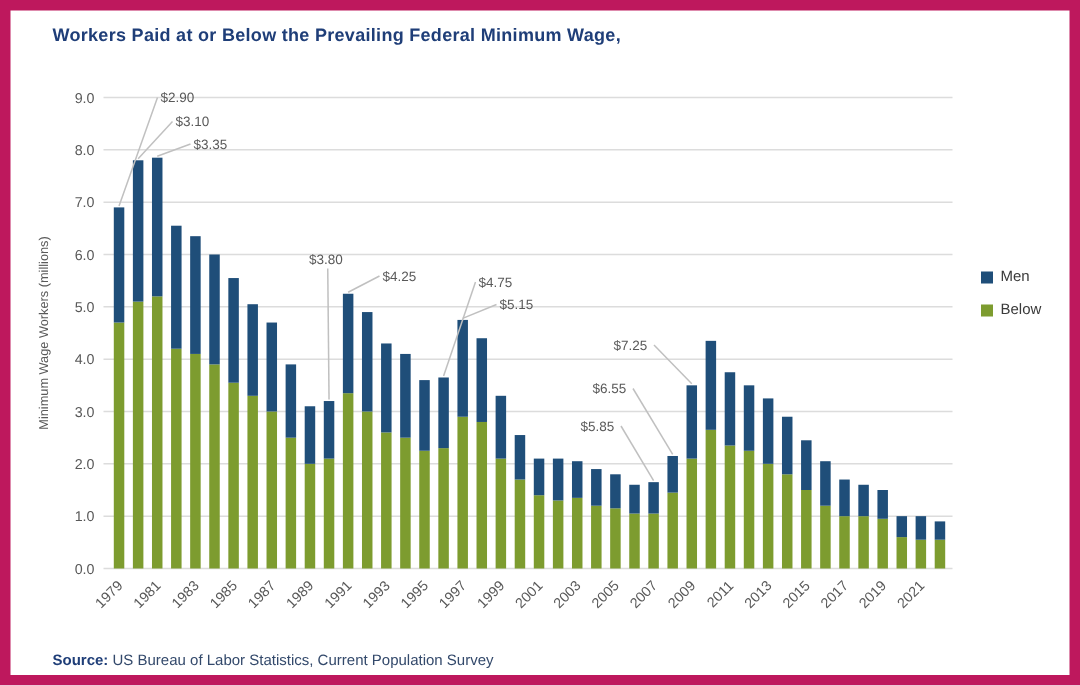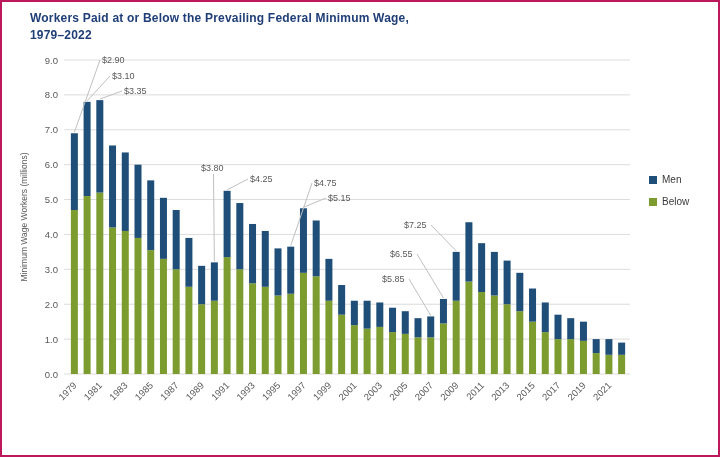--- a/index.html
+++ b/index.html
@@ -6,7 +6,7 @@
   #frame{
     position:relative;width:720px;height:457px;background:#ffffff;
     font-family:"Liberation Sans",sans-serif;overflow:hidden;
-    border:2px solid #be185d;box-sizing:border-box;
+    border:7px solid #be185d;box-sizing:border-box;
   }
   #title{
     position:absolute;left:28px;top:8px;

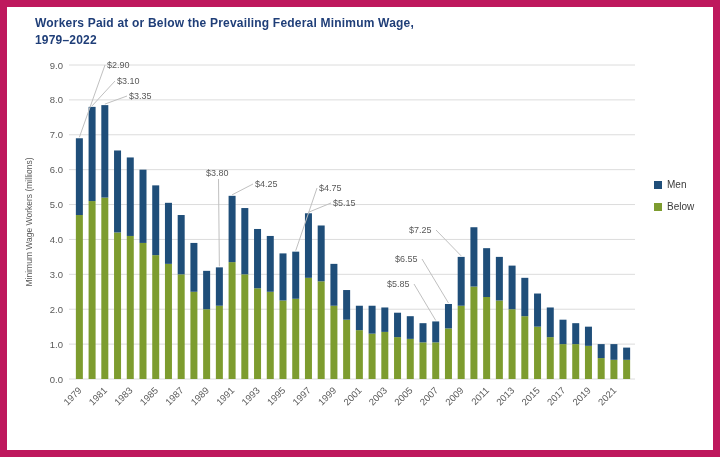--- a/index.html
+++ b/index.html
@@ -36,7 +36,6 @@
 
   <div id="title">
     <div>Workers Paid at or Below the Prevailing Federal Minimum Wage,</div>
-    <div>1979–2022</div>
   </div>
 
   <svg id="chart-svg" width="720" height="457">

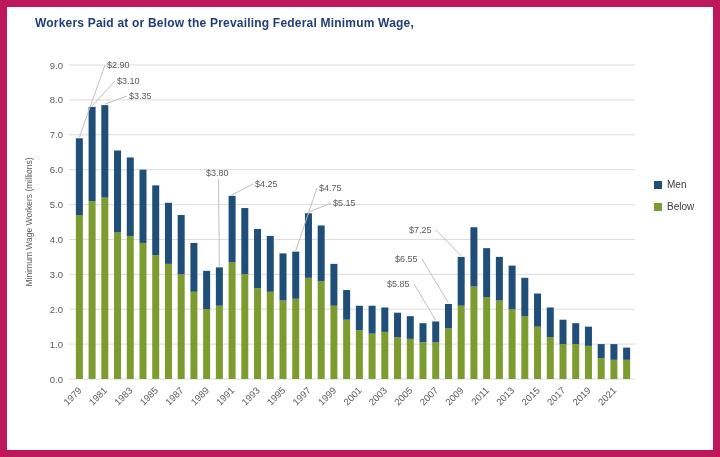--- a/index.html
+++ b/index.html
@@ -203,6 +203,7 @@
     </div>
   </div>
 
+  <div id="source-line"><b>Source:</b><span> US Bureau of Labor Statistics, Current Population Survey</span></div>
 
 </div>
 

